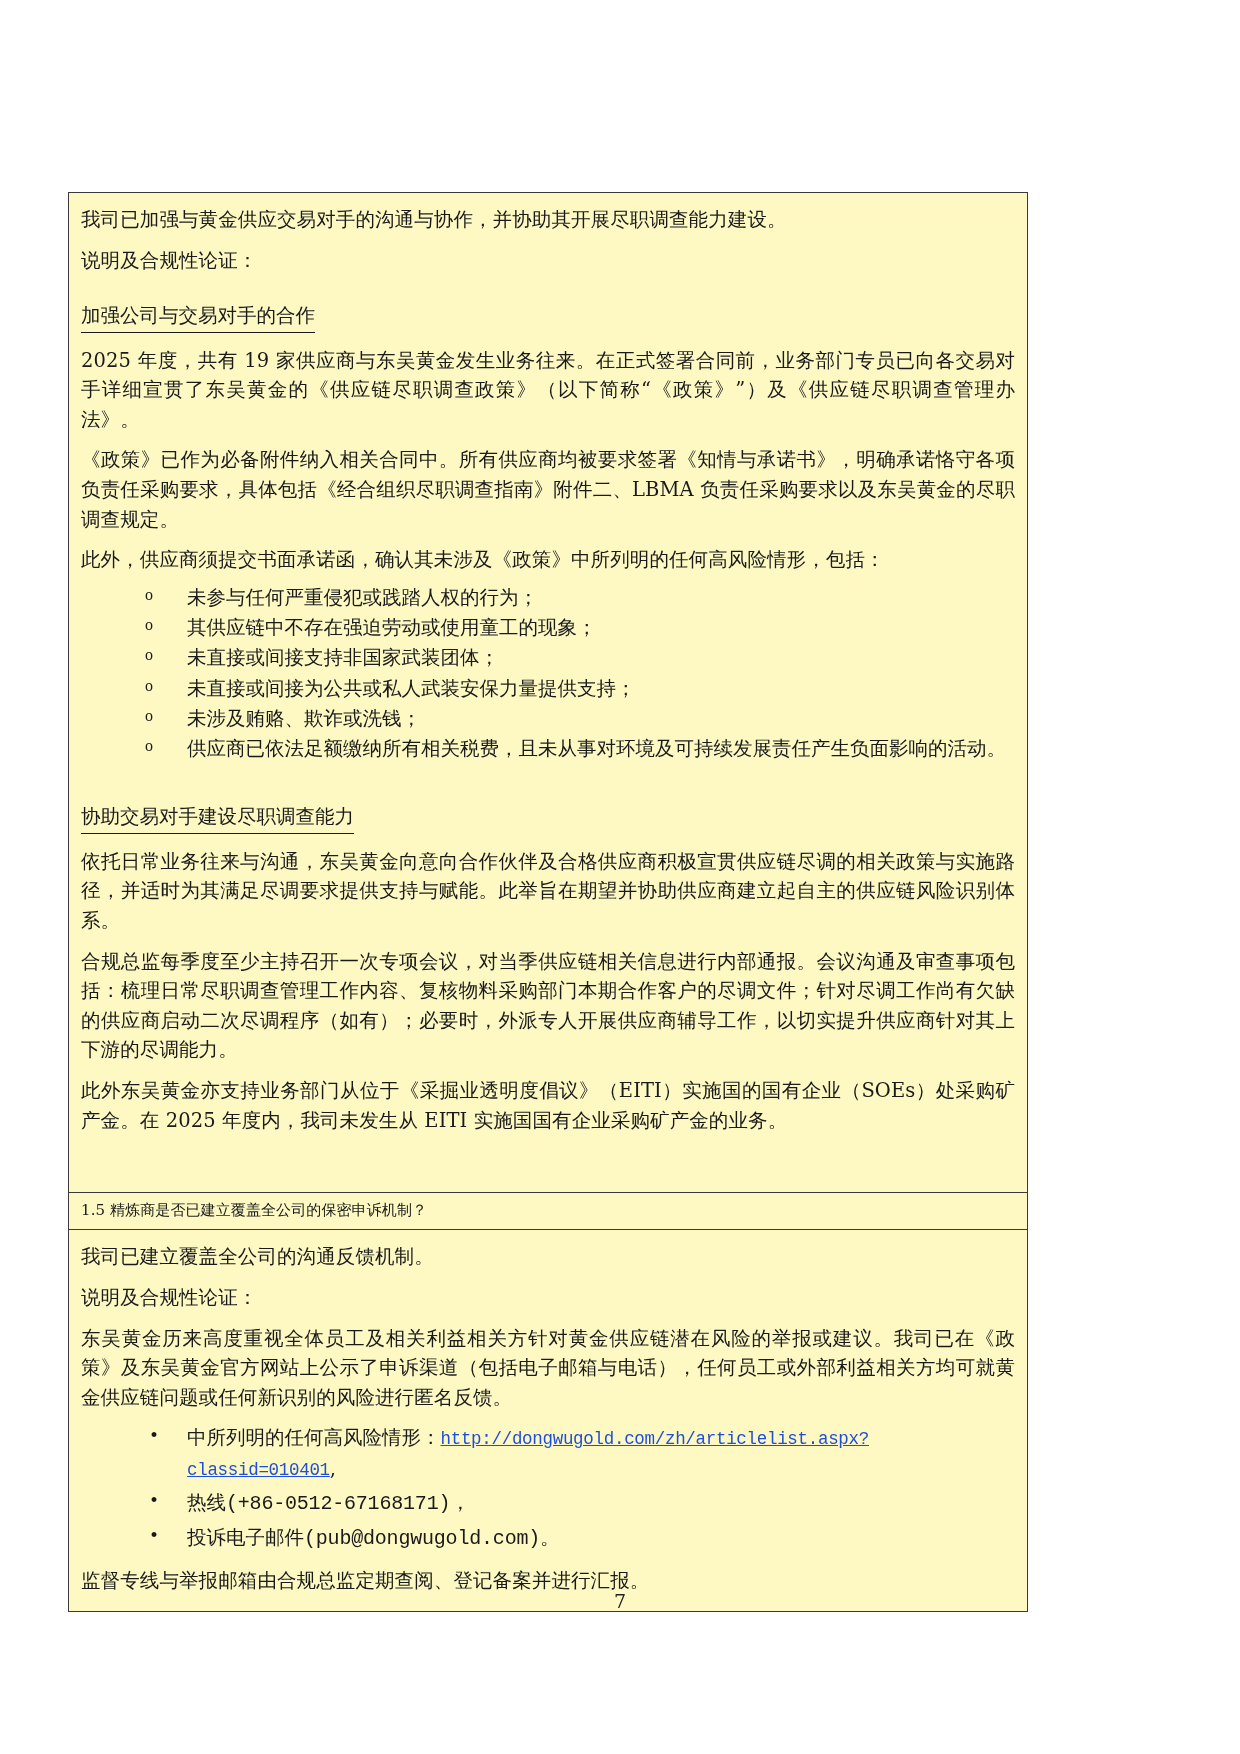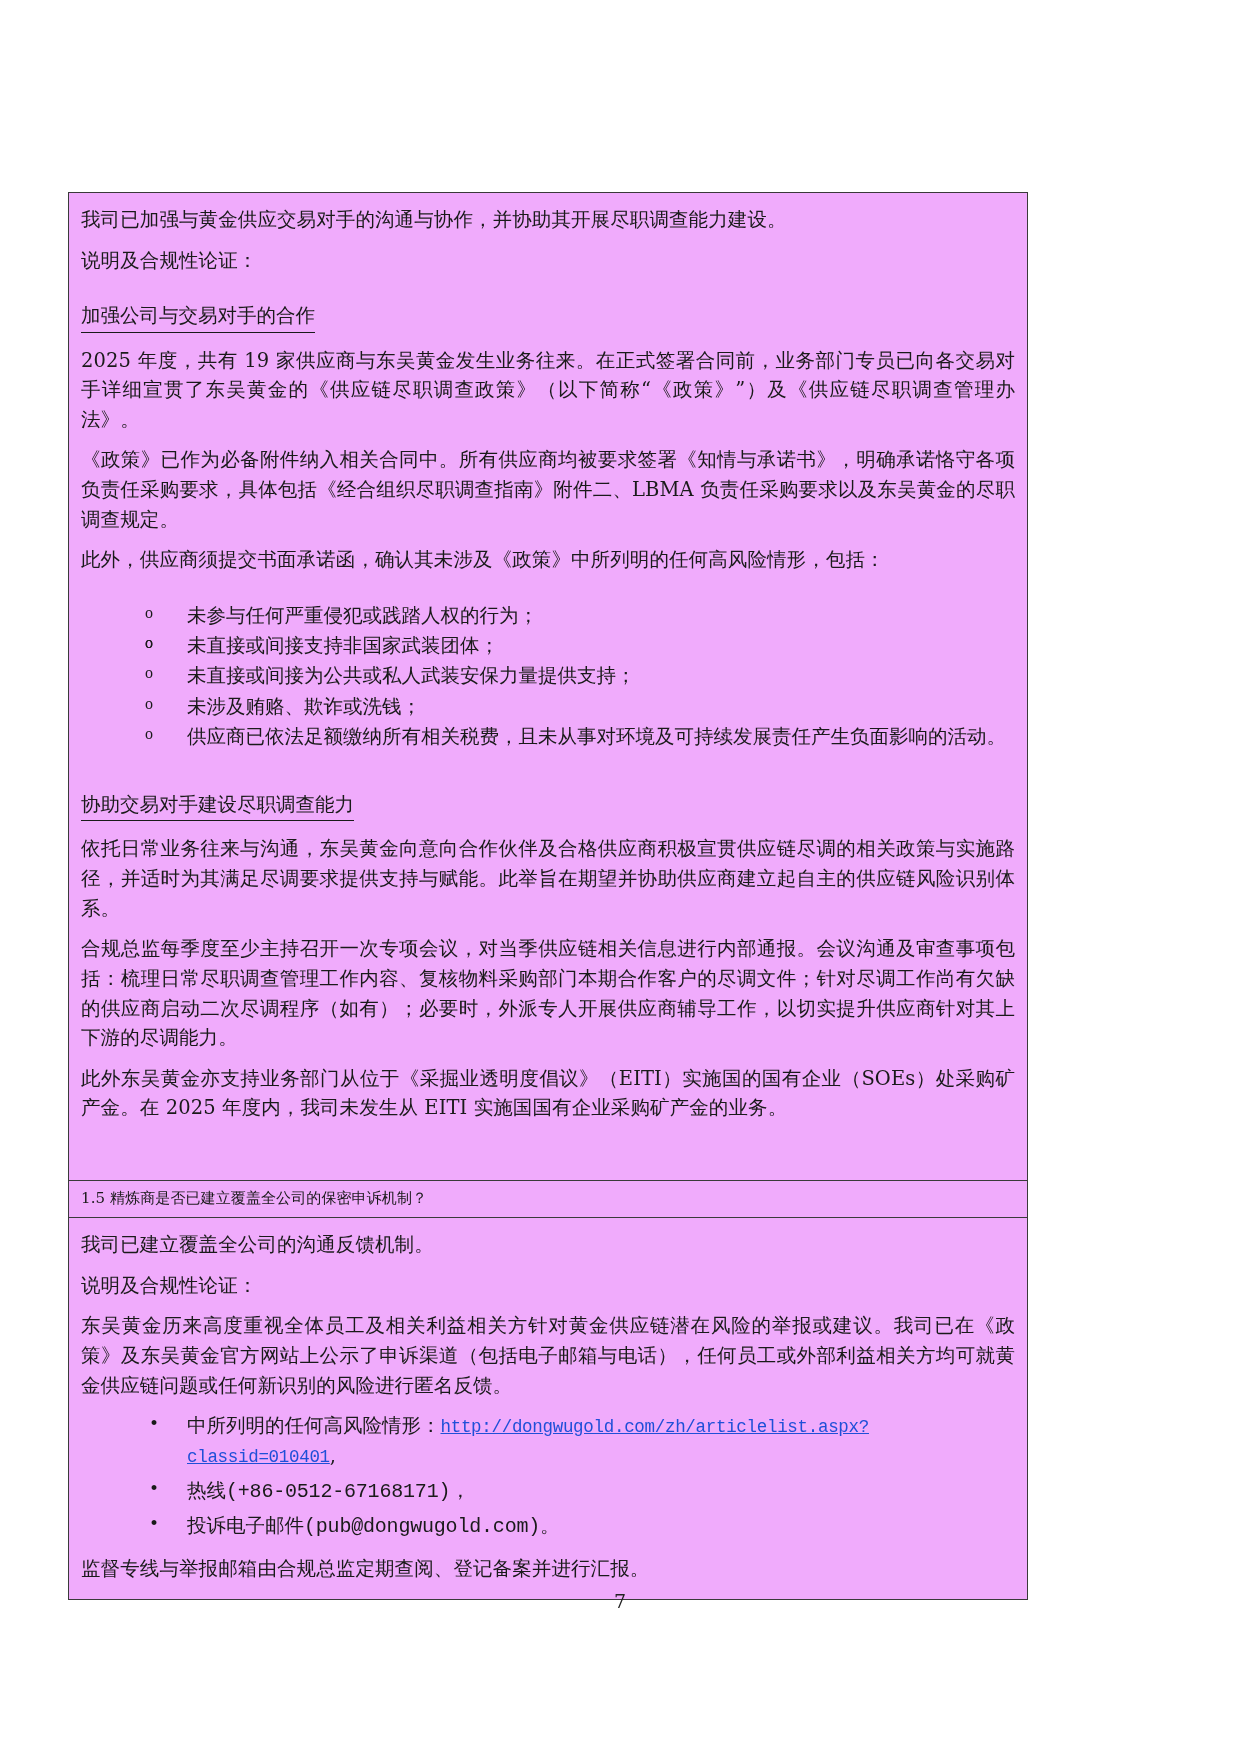--- a/index.html
+++ b/index.html
@@ -32,7 +32,7 @@
     width: 960px;
     border: 1.6px solid #3a3a3a;
     box-sizing: border-box;
-    background: #f0abfc;
+    background: #fef9c3;
   }
 
   .cell {

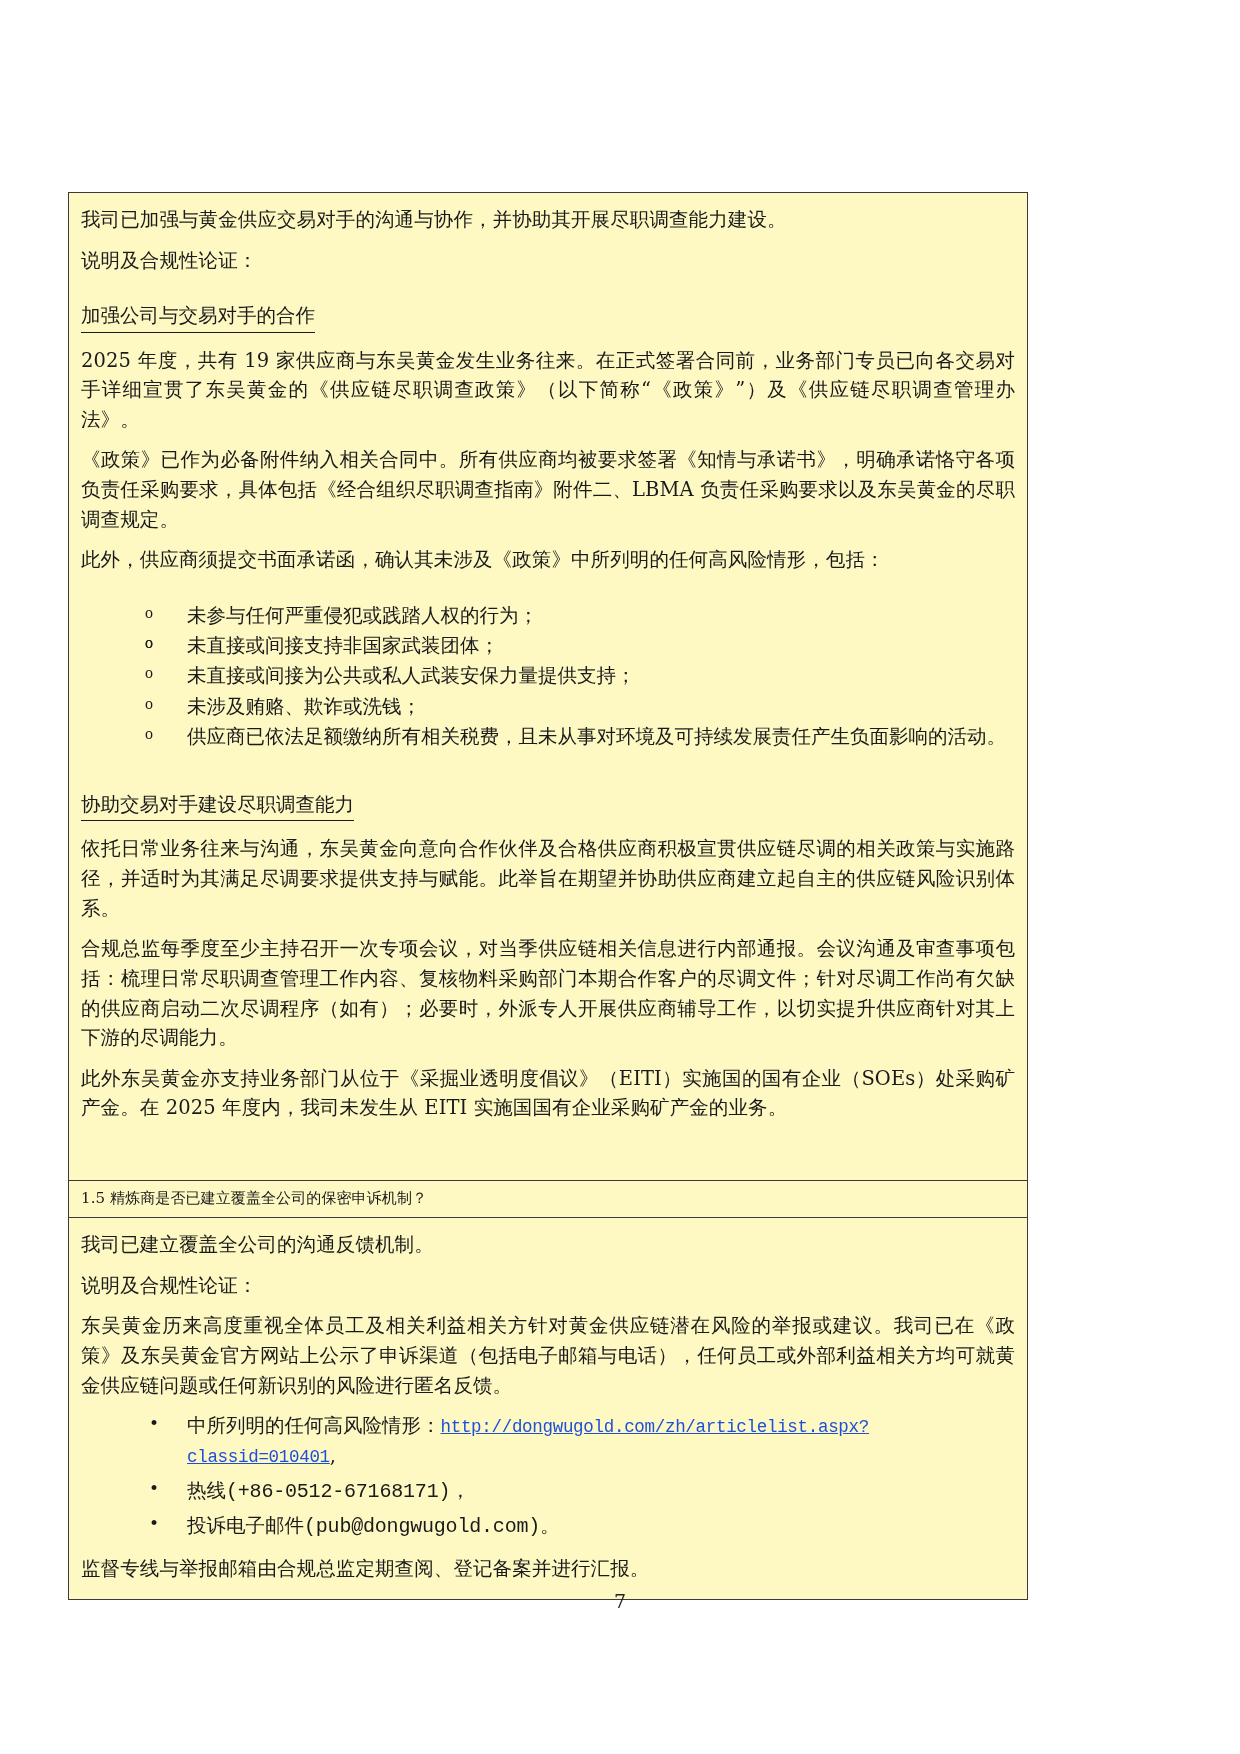--- a/index.html
+++ b/index.html
@@ -56,7 +56,7 @@
   }
   p:last-child { margin-bottom: 0; }
 
-  .tight { margin-bottom: 26px; }
+  .tight { margin-bottom: 8px; }
 
   .heading-underline {
     display: inline-block;

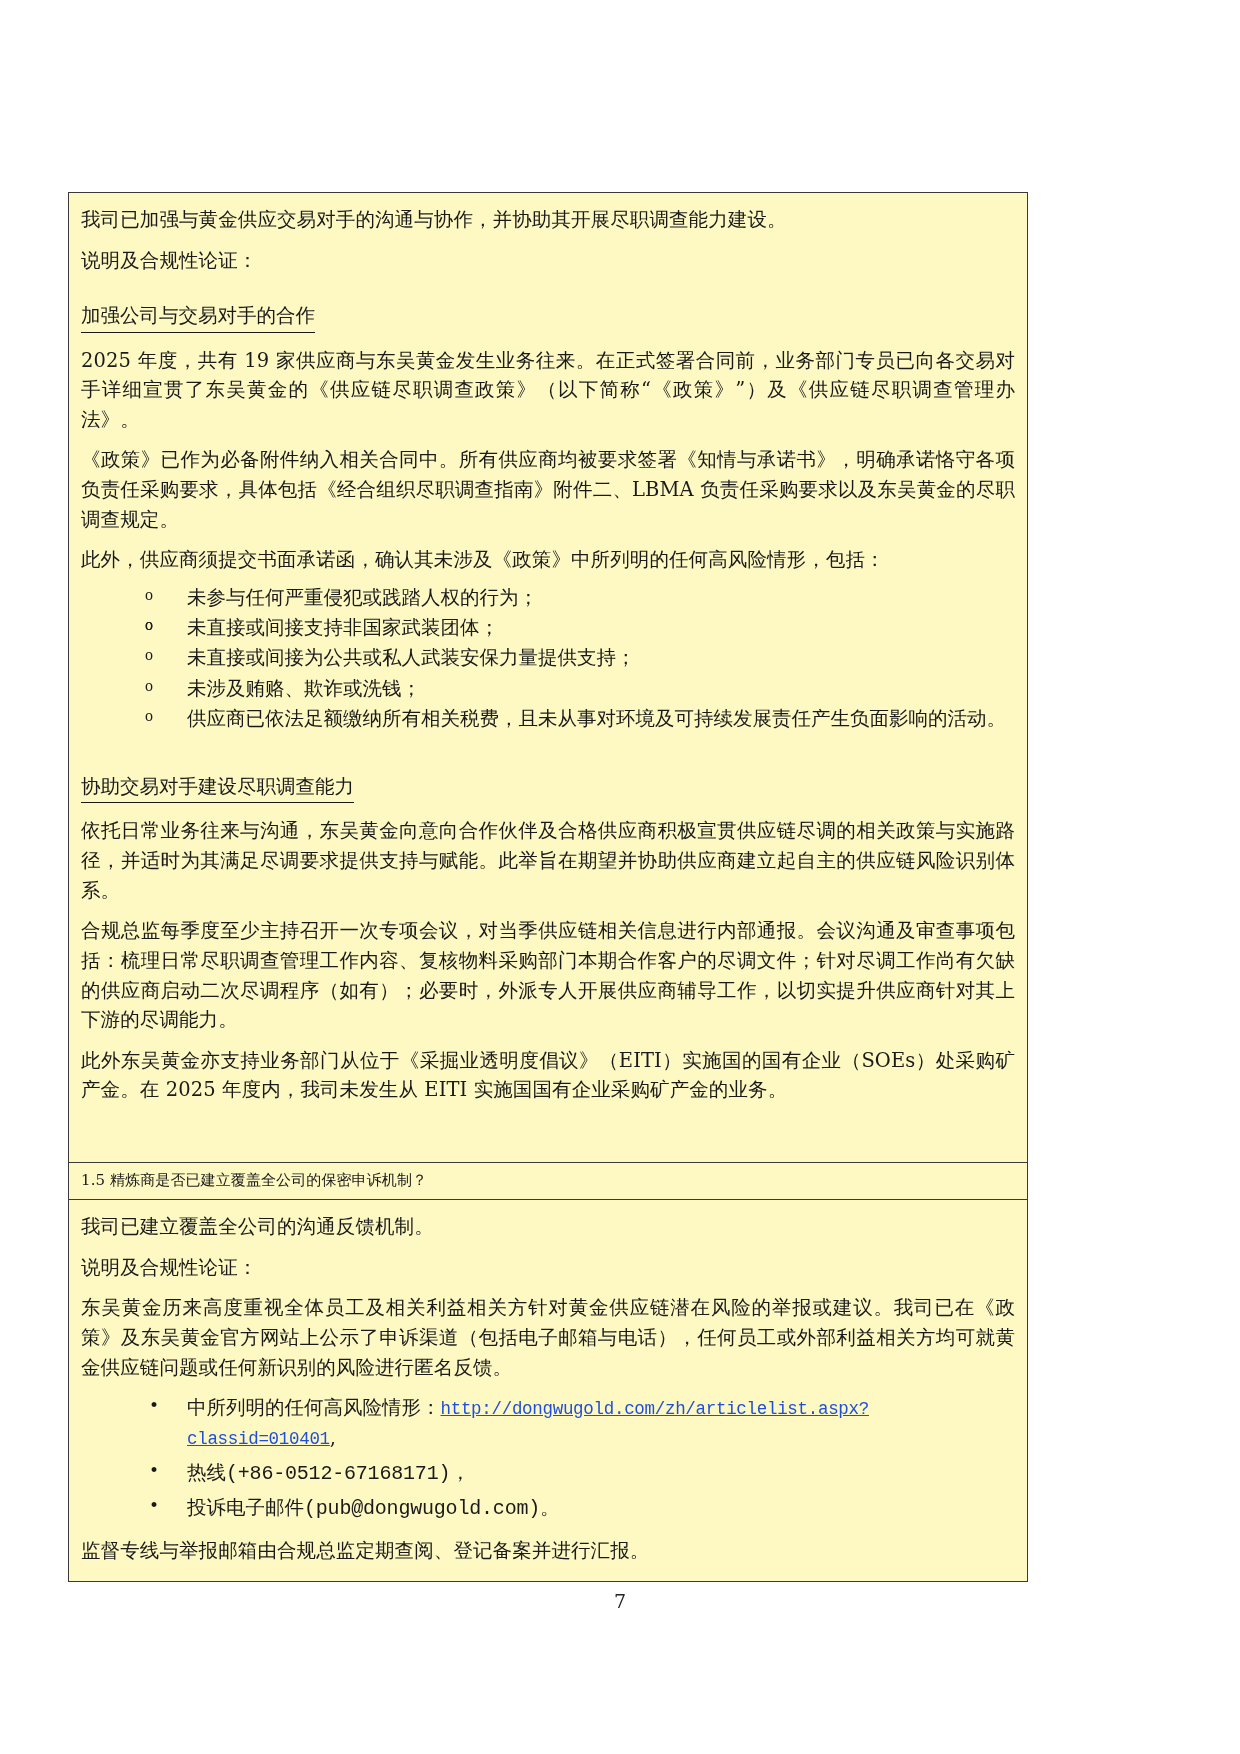--- a/index.html
+++ b/index.html
@@ -172,6 +172,7 @@
         </li>
         <li>
           <span class="marker">o</span>
+          <span>其供应链中不存在强迫劳动或使用童工的现象；</span>
         </li>
         <li>
           <span class="marker">o</span>

